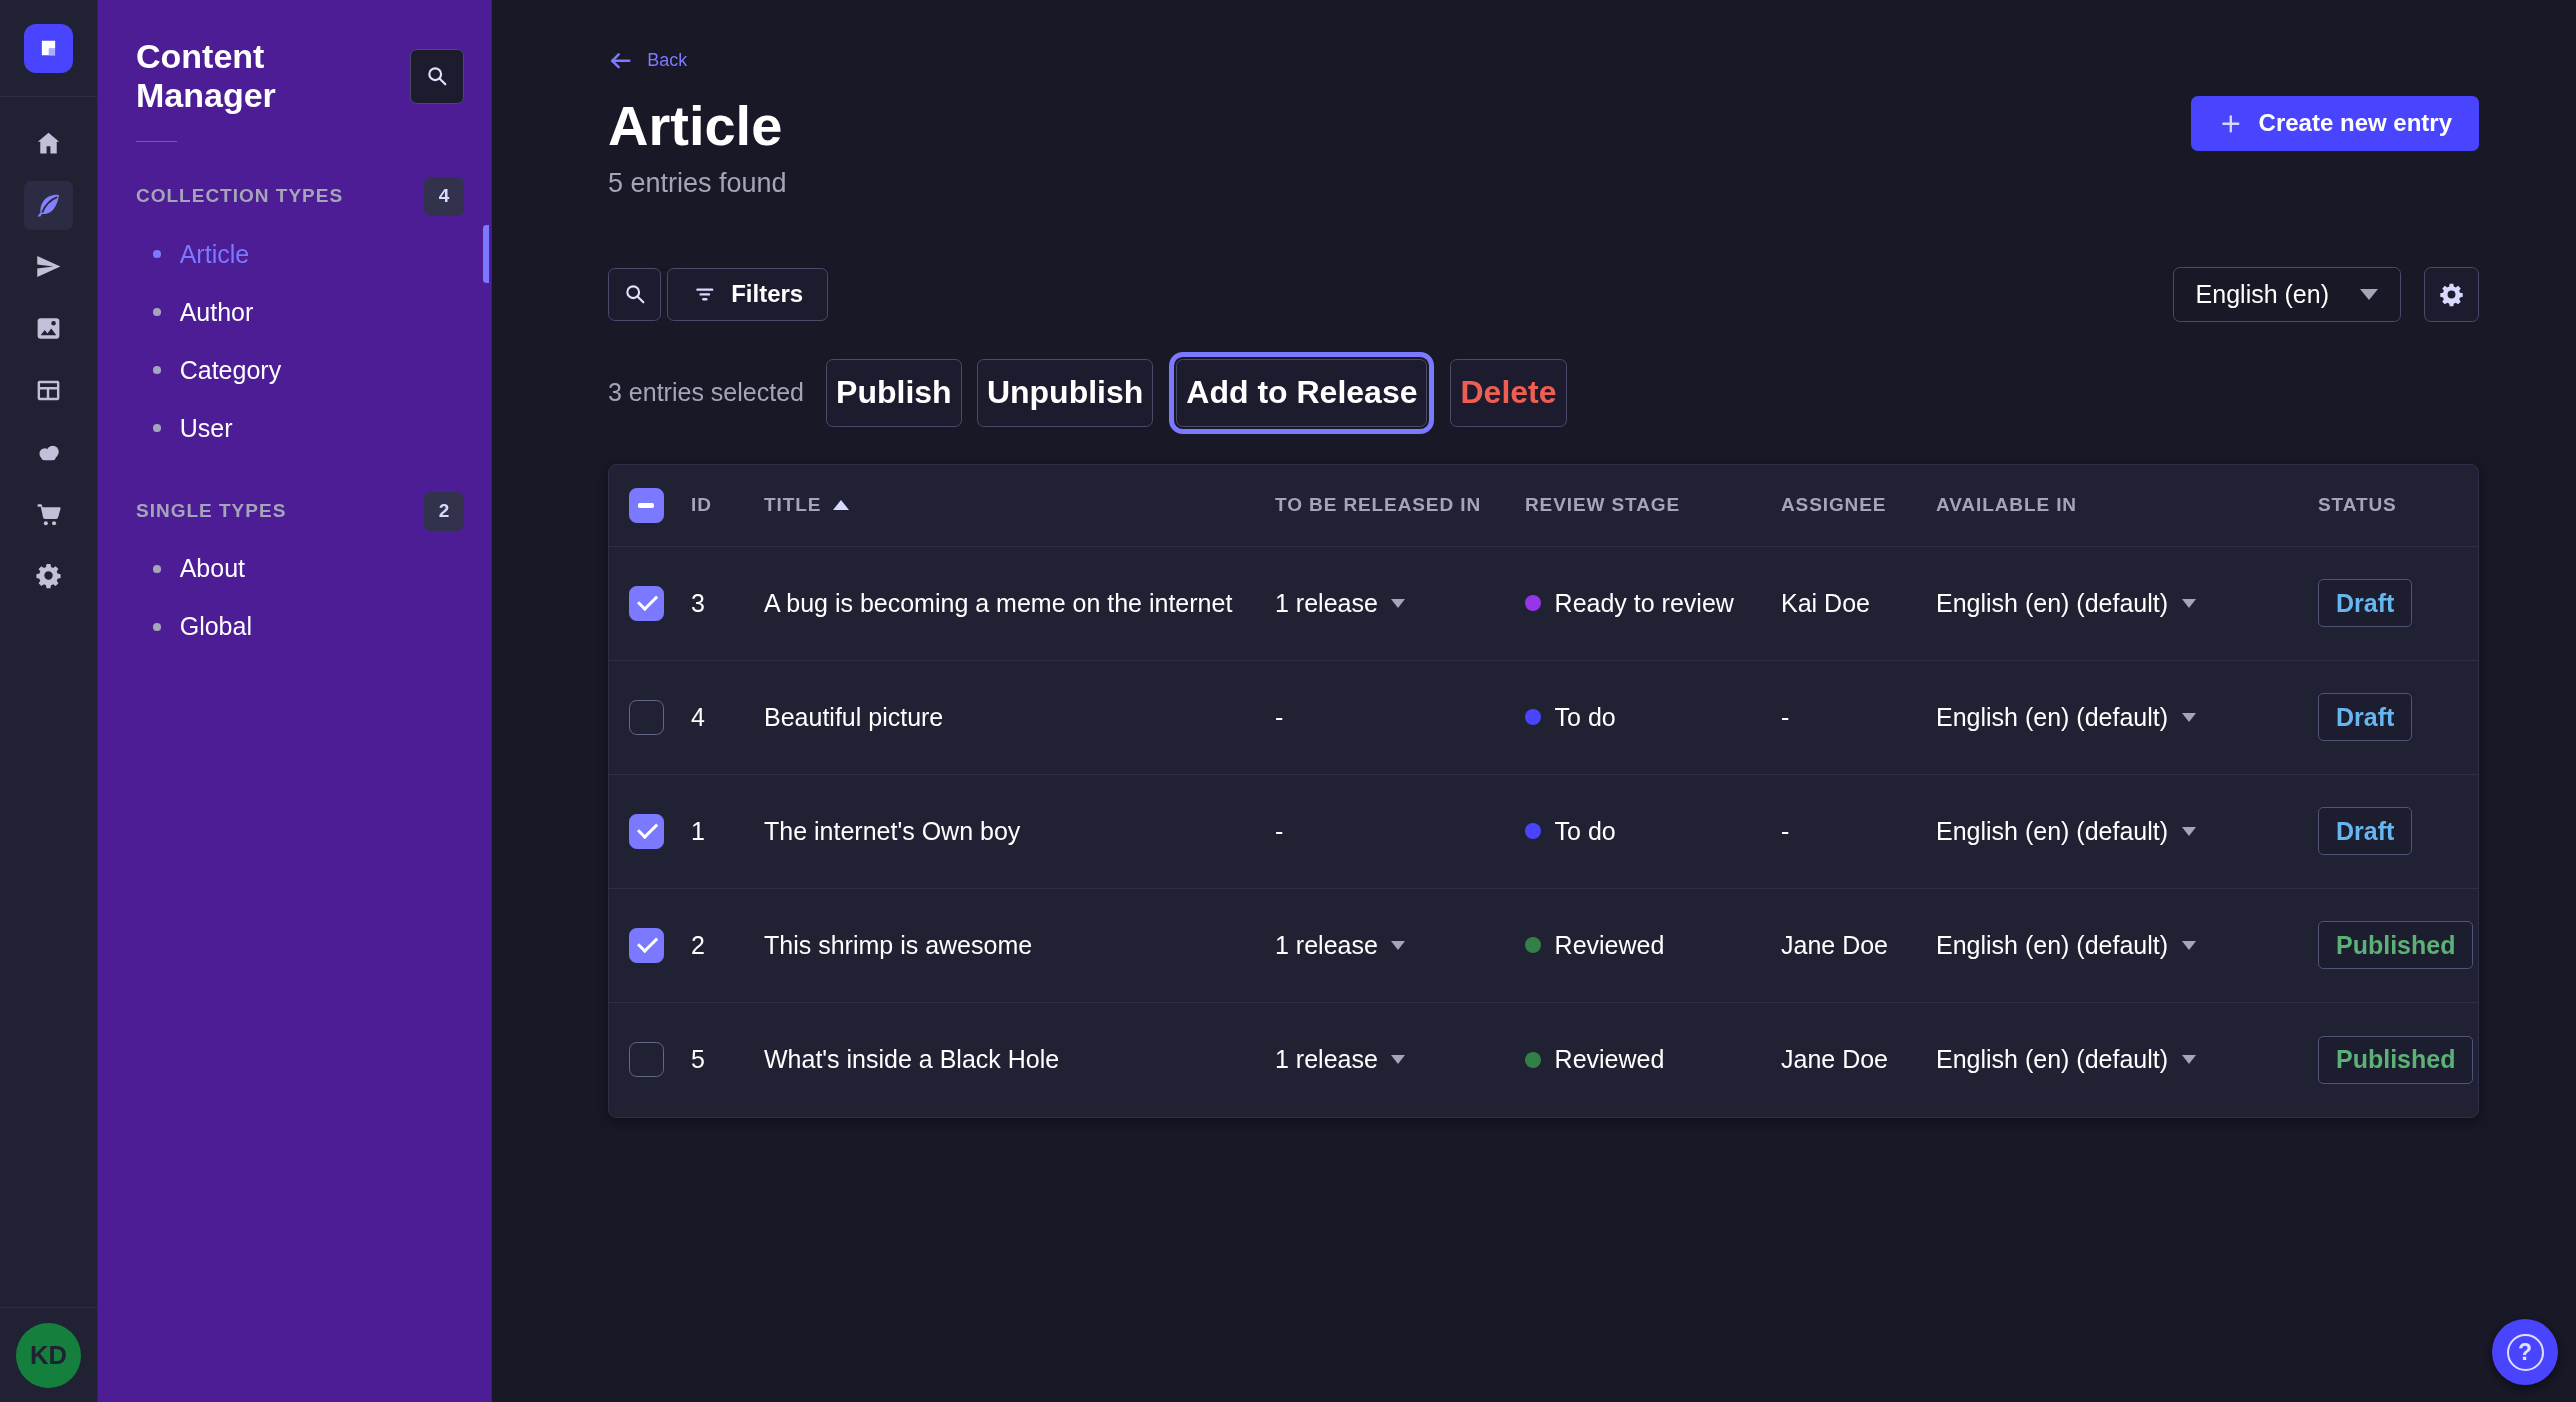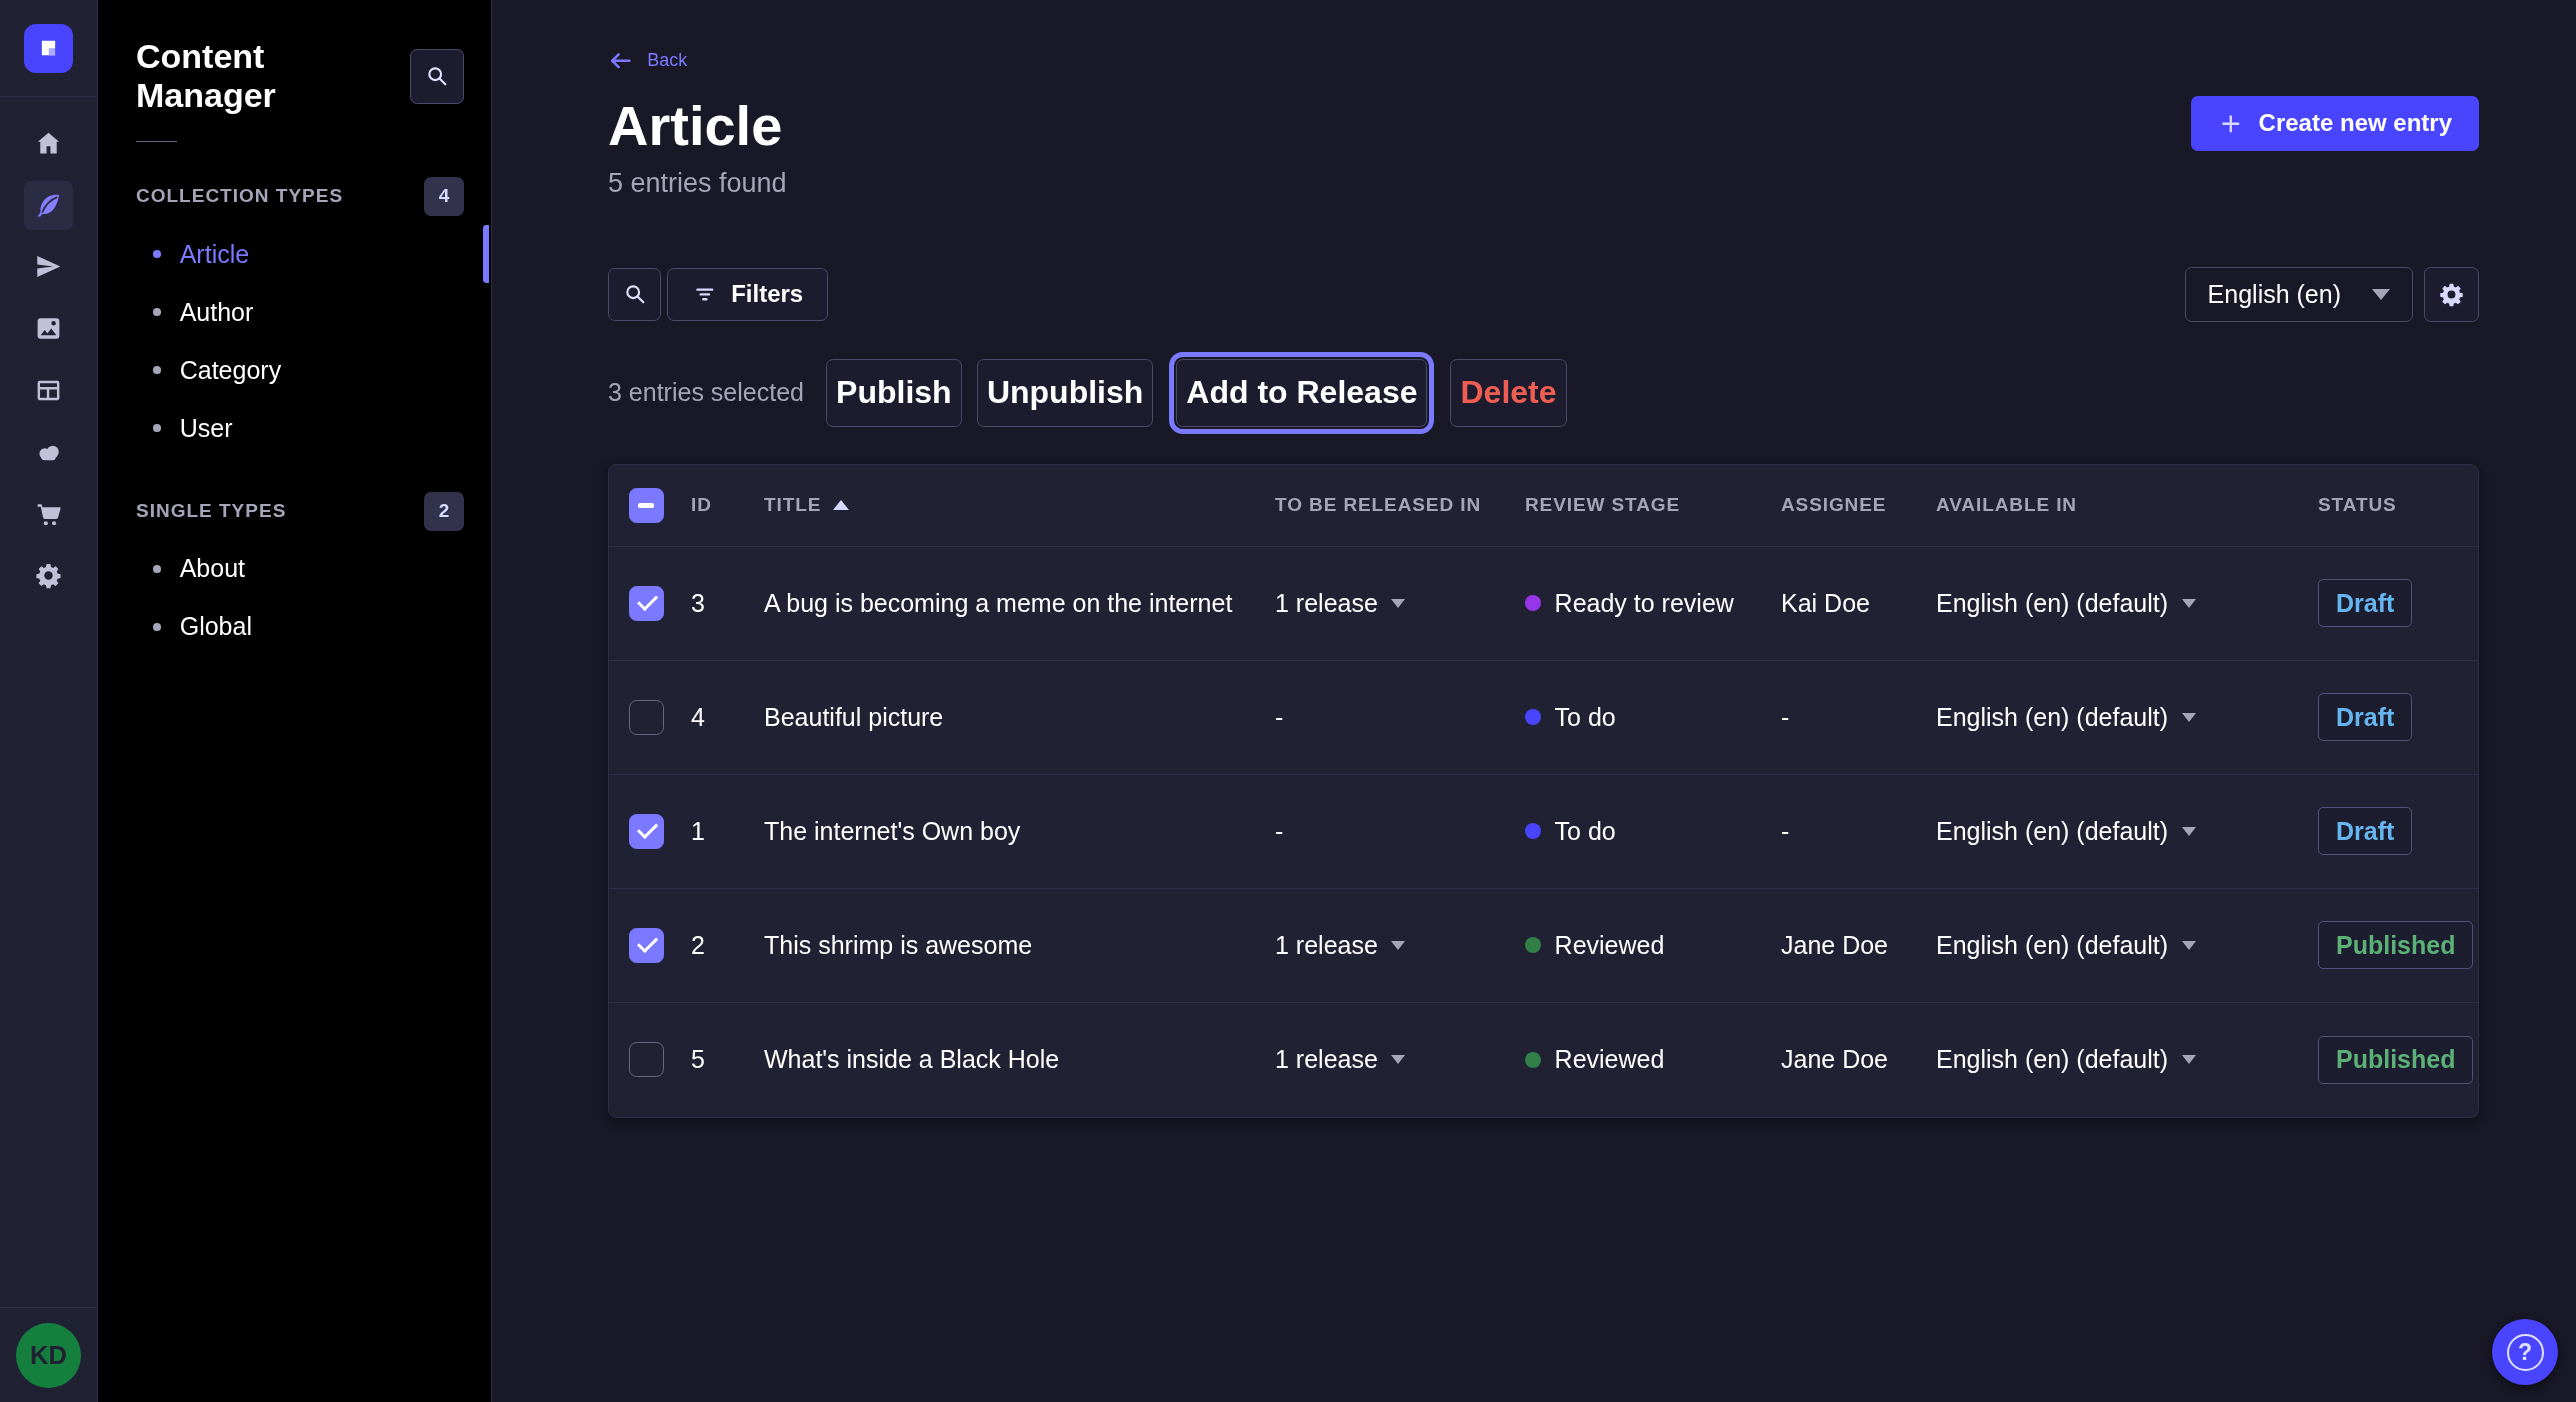--- a/index.html
+++ b/index.html
@@ -47,7 +47,7 @@
   
   .subnav {
     position:absolute; left:98px; top:0; width:394px; height:1402px;
-    background:#000000; border-right:0.9px solid #2e2e48;
+    background:#4c1d95; border-right:0.9px solid #2e2e48;
   }
   .subnav-header {
     padding:37px 27px 0 38px;

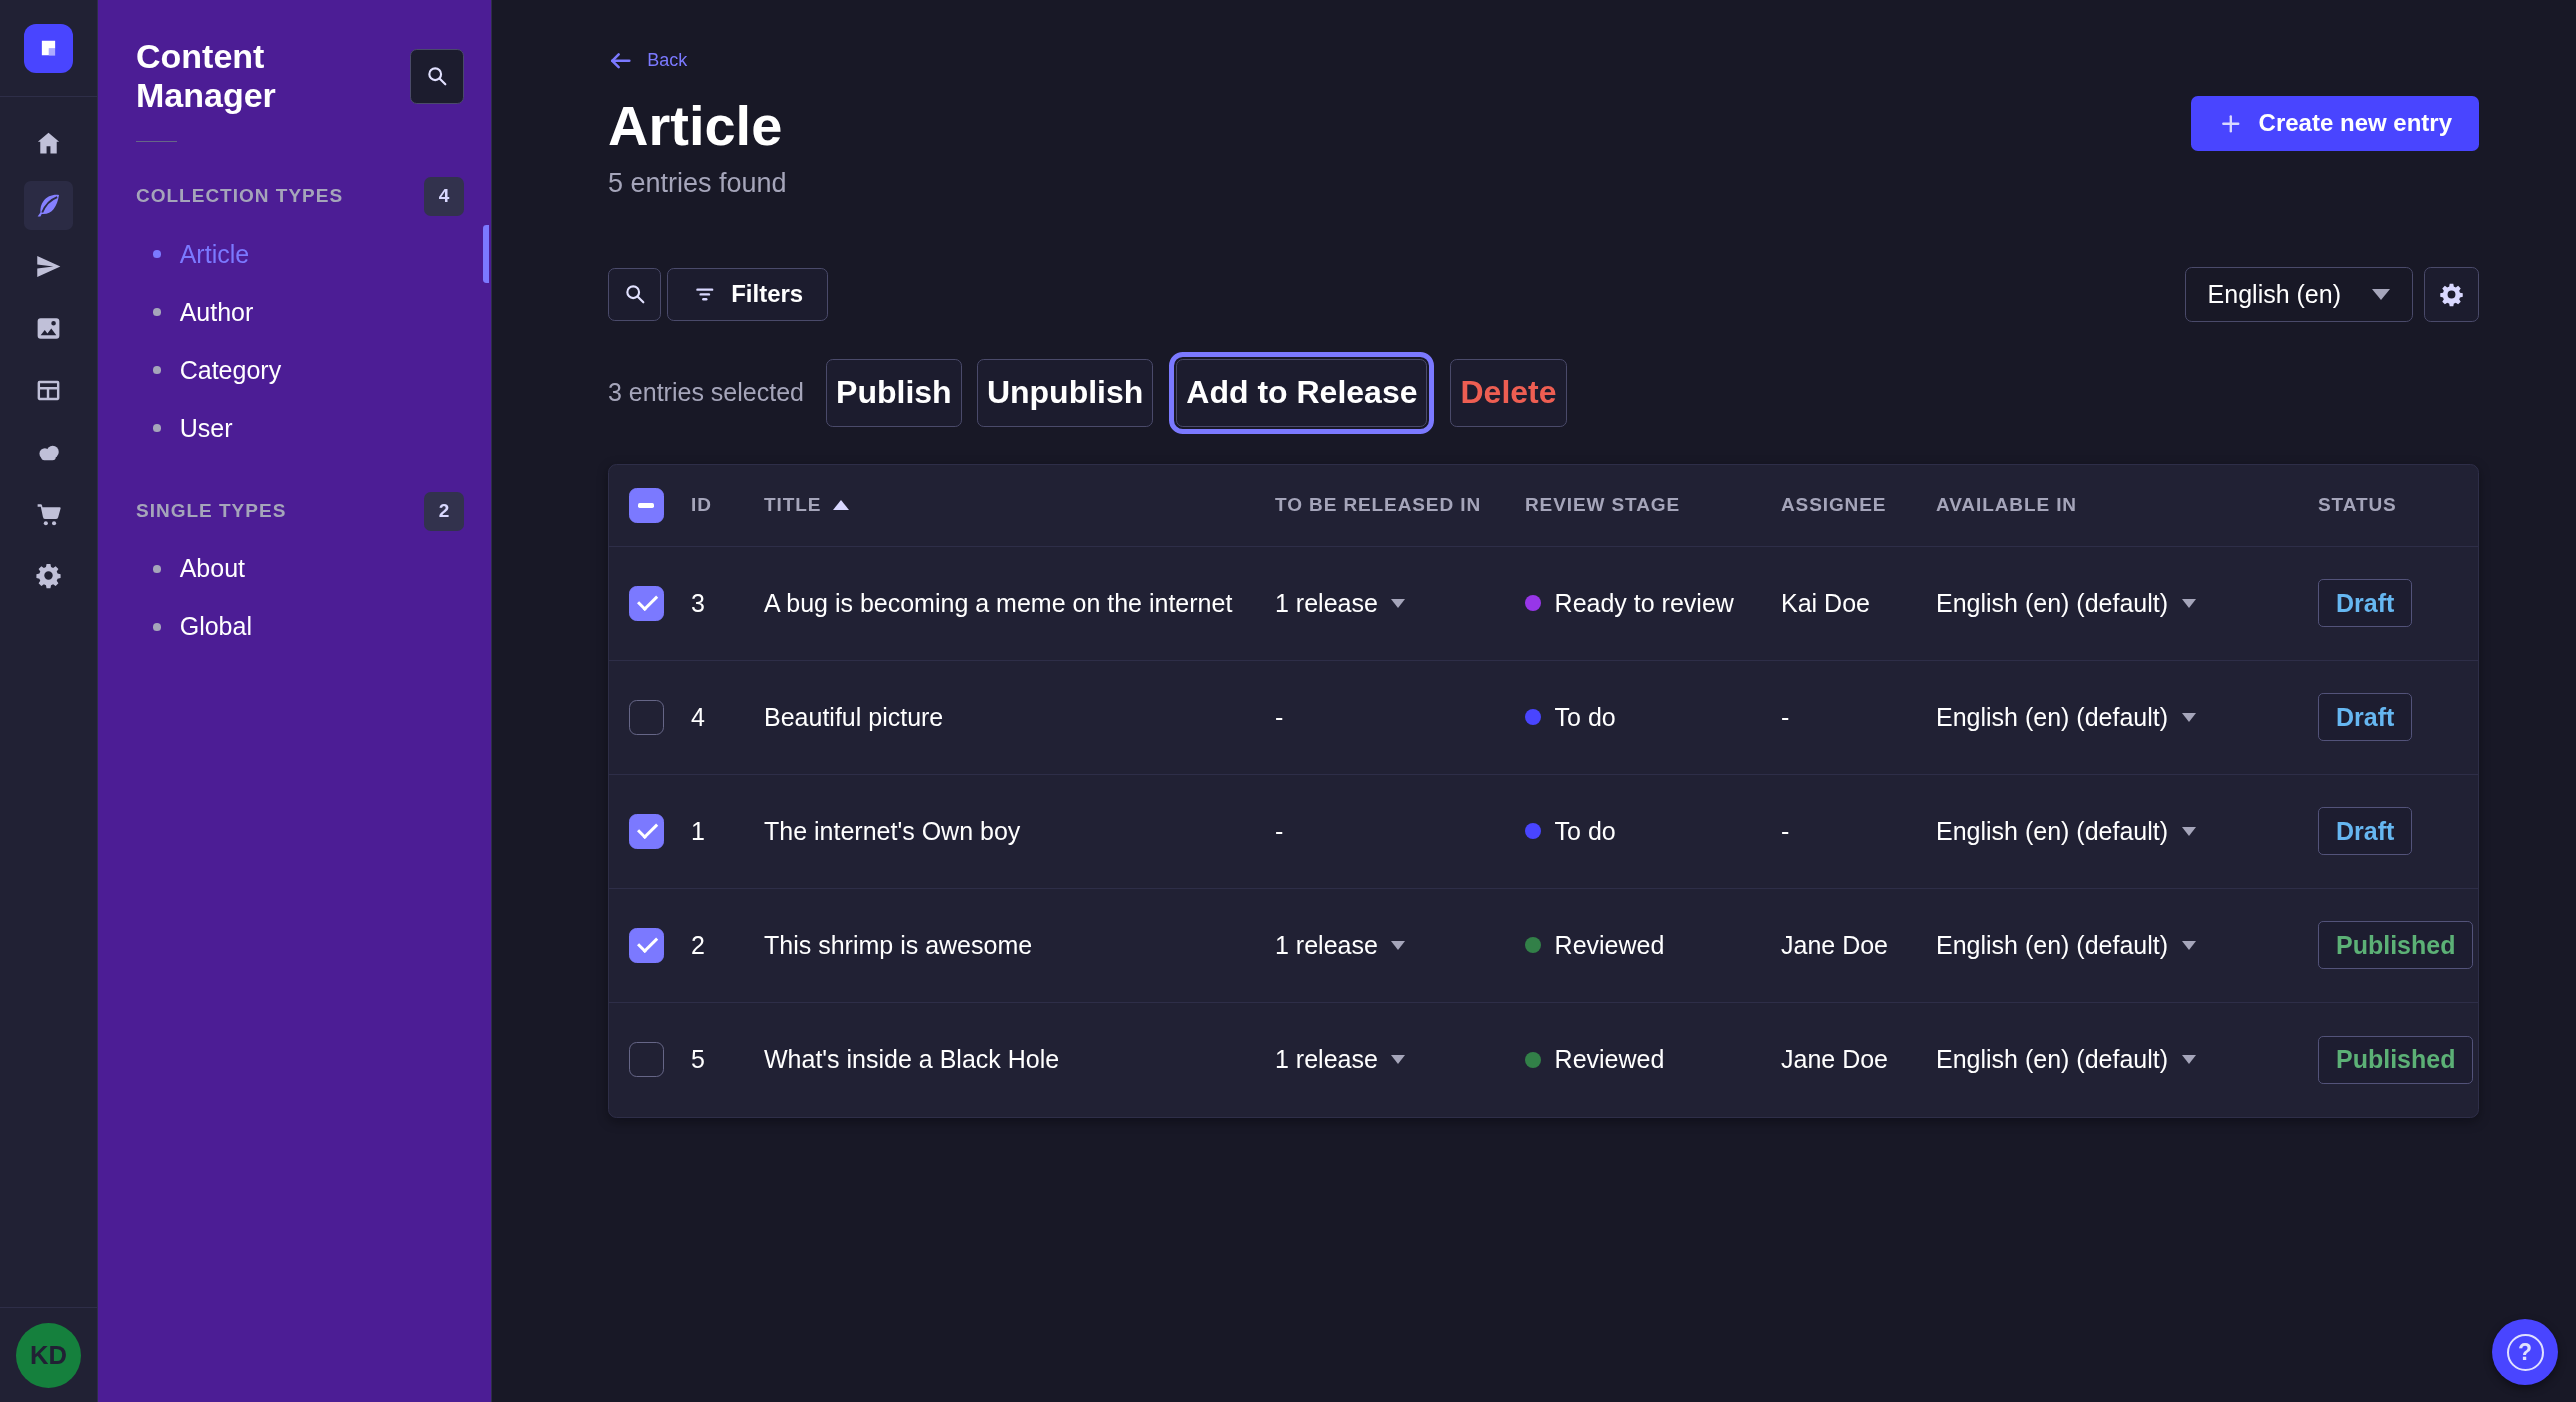--- a/index.html
+++ b/index.html
@@ -104,7 +104,7 @@
 
   .toolbar { margin-top:68px; display:flex; align-items:center; justify-content:space-between; }
   .toolbar-left { display:flex; align-items:center; gap:6px; }
-  .toolbar-right { display:flex; align-items:flex-end; gap:11px;padding-left:25px; }
+  .toolbar-right { display:flex; align-items:flex-end; gap:23px;padding-left:25px; }
   .btn-ghost {
     height:53px; border-radius:6.8px; background:#1c1c2e; border:0.9px solid #4a4a6a;
     display:flex; align-items:center; gap:13.6px; padding:0 24px;

